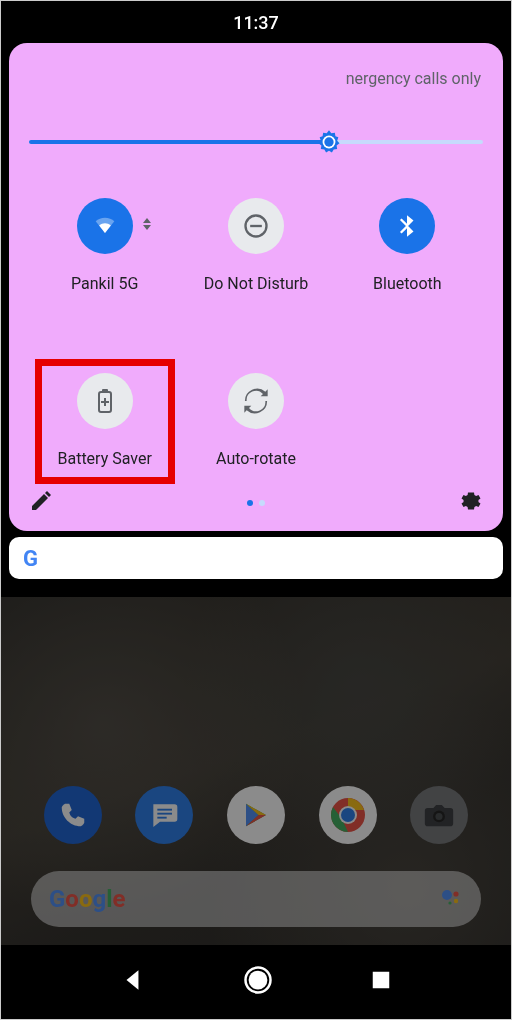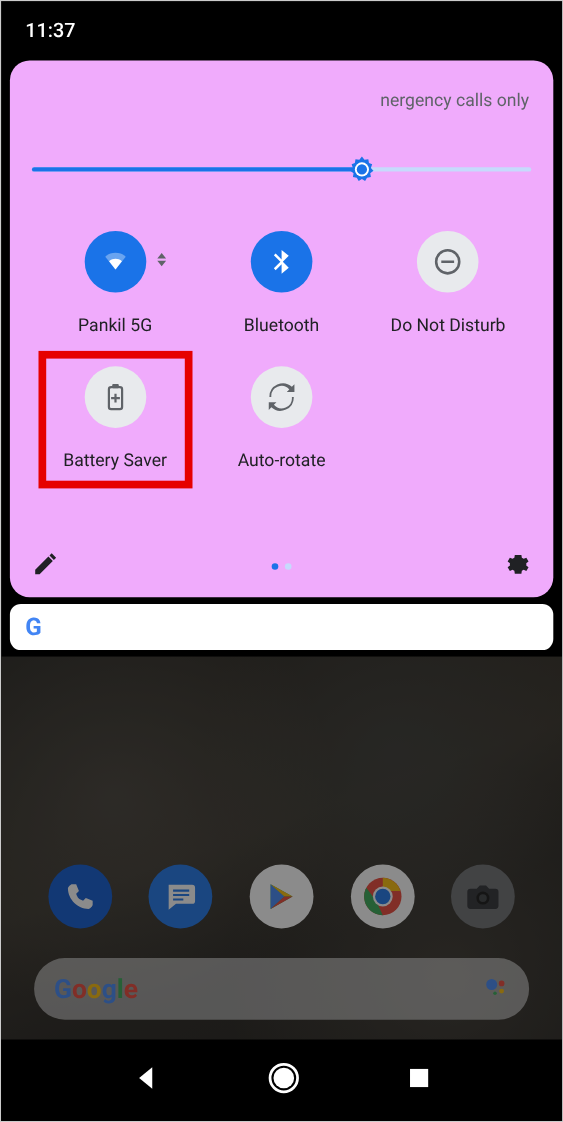--- a/index.html
+++ b/index.html
@@ -13,13 +13,14 @@
     border: 1px solid #ccc;
   }
   .status-bar {
-    height: 54px;
+    height: 42px;
     display: flex;
     align-items: center;
     padding: 16px 22px;
     color: #fff;
     font-size: 18px;
     font-weight: 500;
+    justify-content: center;
   }
   .qs-panel {
     margin: 0 8px;

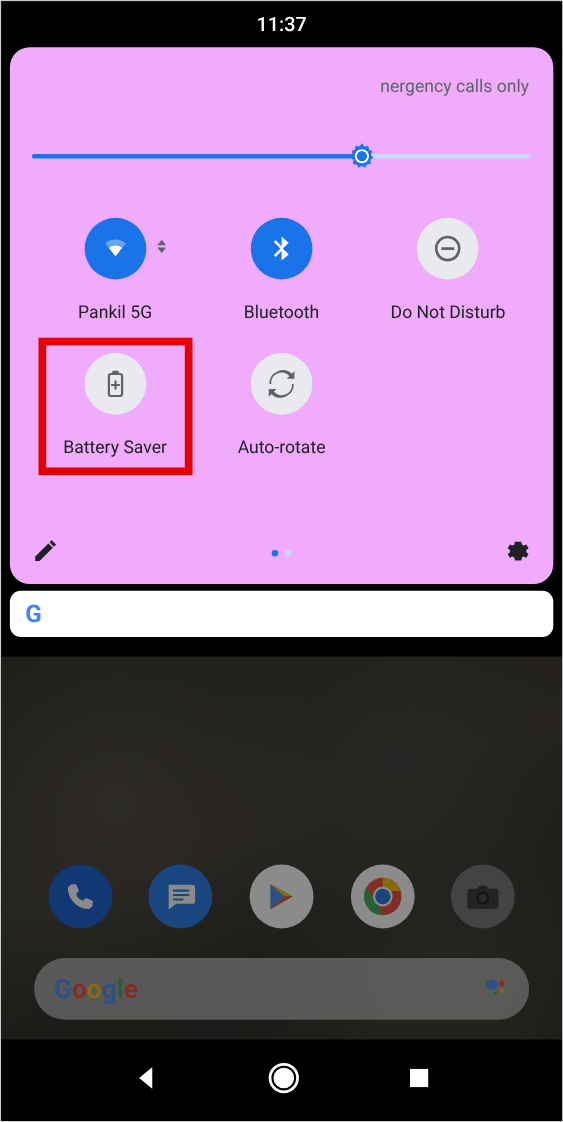--- a/index.html
+++ b/index.html
@@ -70,7 +70,7 @@
     margin-top: 42px;
     display: grid;
     grid-template-columns: repeat(3, 1fr);
-    row-gap: 28px;
+    row-gap: 80px;
     justify-items: center;
   }
   .tile {

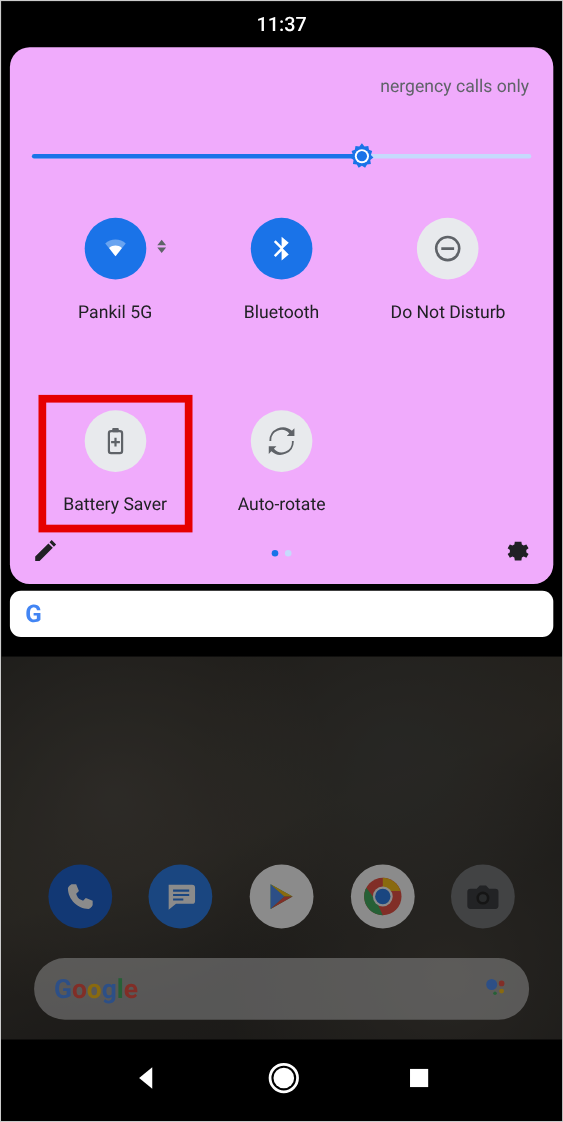--- a/index.html
+++ b/index.html
@@ -242,15 +242,6 @@
     </div>
 
     <div class="tile">
-      <div class="tile-icon tile-on">
-        <svg width="26" height="26" viewBox="0 0 24 24">
-            <path d="M12 2 L18 7 L13 12 L18 17 L12 22 V14 L7 19 L5.5 17.5 L11 12 L5.5 6.5 L7 5 L12 10 Z" fill="#fff"></path>
-          </svg>
-      </div>
-      <div class="tile-label">Bluetooth</div>
-    </div>
-
-    <div class="tile">
       <div class="tile-icon tile-off">
         <svg width="28" height="28" viewBox="0 0 24 24">
             <circle cx="12" cy="12" r="9" fill="none" stroke="#5f6368" stroke-width="2"></circle>
@@ -258,6 +249,15 @@
           </svg>
       </div>
       <div class="tile-label">Do Not Disturb</div>
+    </div>
+
+    <div class="tile">
+      <div class="tile-icon tile-on">
+        <svg width="26" height="26" viewBox="0 0 24 24">
+            <path d="M12 2 L18 7 L13 12 L18 17 L12 22 V14 L7 19 L5.5 17.5 L11 12 L5.5 6.5 L7 5 L12 10 Z" fill="#fff"></path>
+          </svg>
+      </div>
+      <div class="tile-label">Bluetooth</div>
     </div>
 
 

